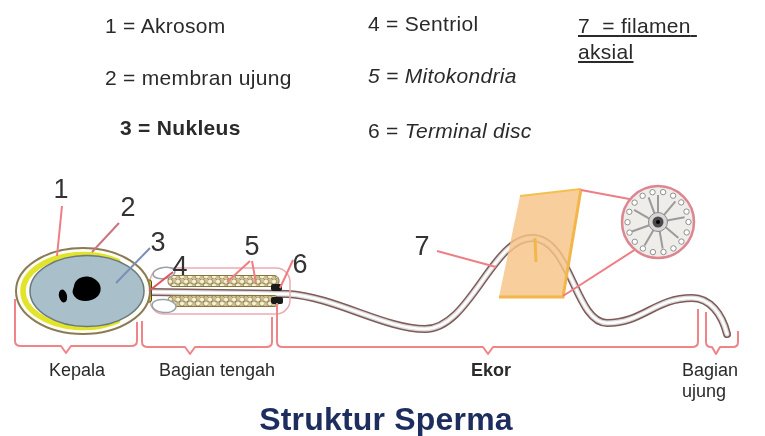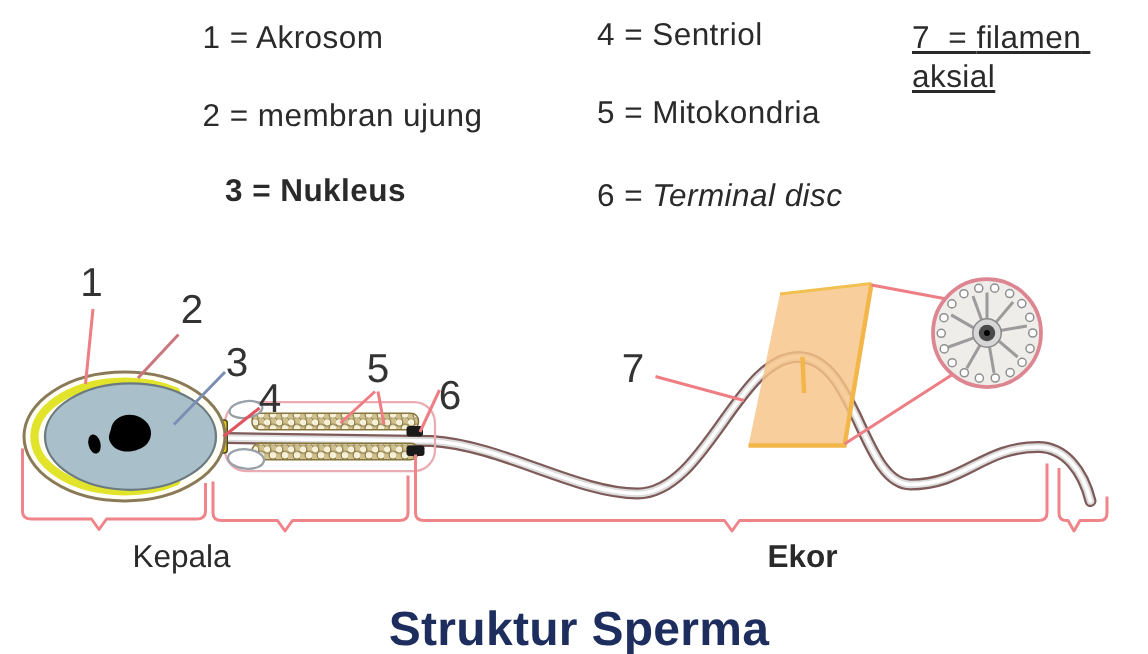--- a/index.html
+++ b/index.html
@@ -8,7 +8,7 @@
     font-family:"Liberation Sans",sans-serif;color:#2b2b2b;
   }
   .stage svg{position:absolute;left:0;top:0;}
-  .txt{position:absolute;white-space:pre-wrap;line-height:1.25;margin-left:30px;}
+  .txt{position:absolute;white-space:pre-wrap;line-height:1.25;}
   .legend-item{font-size:21px;letter-spacing:.3px;color:#2a2a2a;}
   .legend-item .it{font-style:italic;}
   .callout{position:absolute;transform:translate(-50%,-50%);font-size:27px;color:#333;}

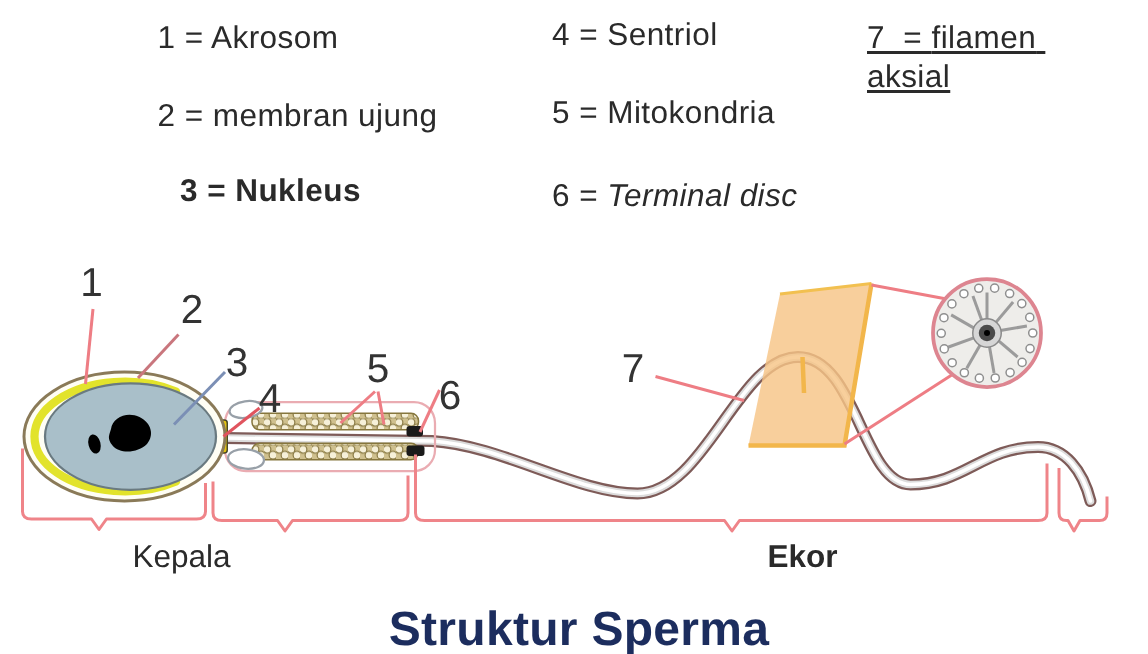--- a/index.html
+++ b/index.html
@@ -124,7 +124,7 @@
     <div class="txt legend-item" style="left:105px;top:65px;"><span>2 = </span><span>membran ujung</span></div>
     <div class="txt legend-item" style="left:120px;top:115px;font-weight:bold;"><span>3 = </span><span>Nukleus</span></div>
     <div class="txt legend-item" style="left:368px;top:11px;"><span>4 = </span><span>Sentriol</span></div>
-    <div class="txt legend-item" style="left:368px;top:63px;"><span>5 = </span><span>Mitokondria</span></div>
+    <div class="txt legend-item" style="left:368px;top:63px;font-style:italic;"><span>5 = </span><span>Mitokondria</span></div>
     <div class="txt legend-item" style="left:368px;top:118px;"><span>6 = </span><span class="it">Terminal disc</span></div>
     <div class="txt legend-item" style="left:578px;top:13px;width:128px;text-decoration:underline;"><span>7  = </span><span>filamen aksial</span></div>
   </div>

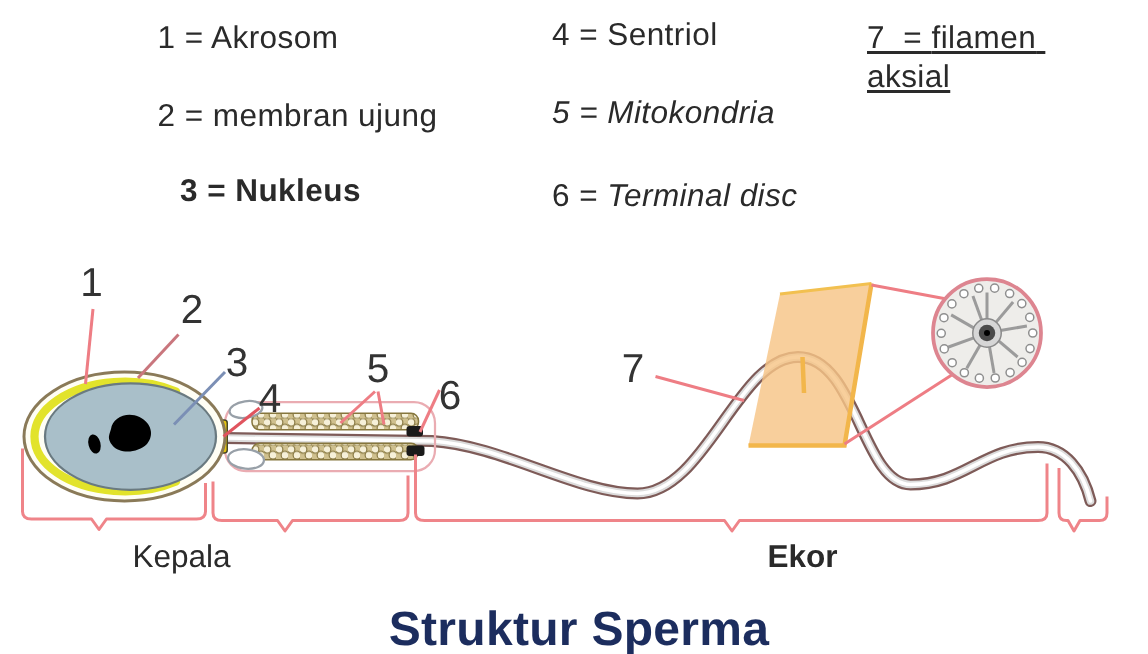--- a/index.html
+++ b/index.html
@@ -12,7 +12,7 @@
   .legend-item{font-size:21px;letter-spacing:.3px;color:#2a2a2a;}
   .legend-item .it{font-style:italic;}
   .callout{position:absolute;transform:translate(-50%,-50%);font-size:27px;color:#333;}
-  .region-label{position:absolute;font-size:21px;color:#2a2a2a;transform:translate(-50%,0);line-height:1.18;margin-left:44px;}
+  .region-label{position:absolute;font-size:18px;color:#2a2a2a;transform:translate(-50%,0);line-height:1.18;}
   .fig-title{position:absolute;transform:translate(-50%,0);font-size:32px;font-weight:bold;color:#1c2d5e;letter-spacing:.2px;}
 </style>
 </head>

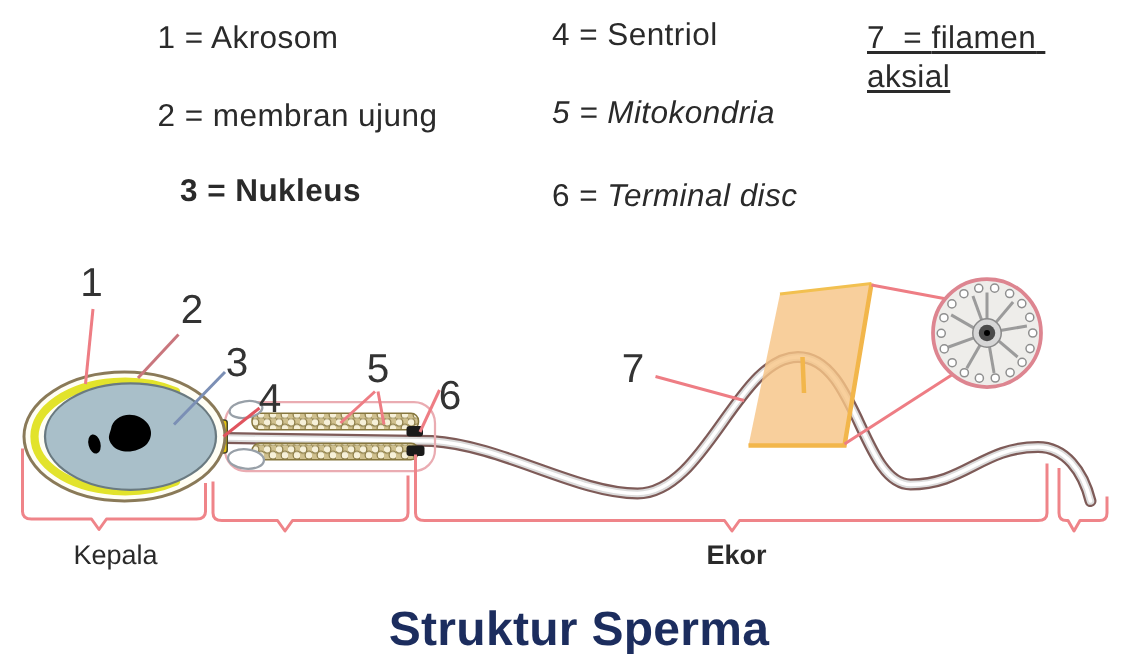--- a/index.html
+++ b/index.html
@@ -138,6 +138,7 @@
   <div class="callout" style="left:422px;top:246px;">7</div>
 
   <div class="region-label" style="left:77px;top:360px;">Kepala</div>
+  <div class="region-label" style="left:217px;top:360px;">Bagian tengah</div>
   <div class="region-label" style="left:491px;top:360px;font-weight:bold;">Ekor</div>
 
   <div class="fig-title" style="left:386px;top:401px;">Struktur Sperma</div>

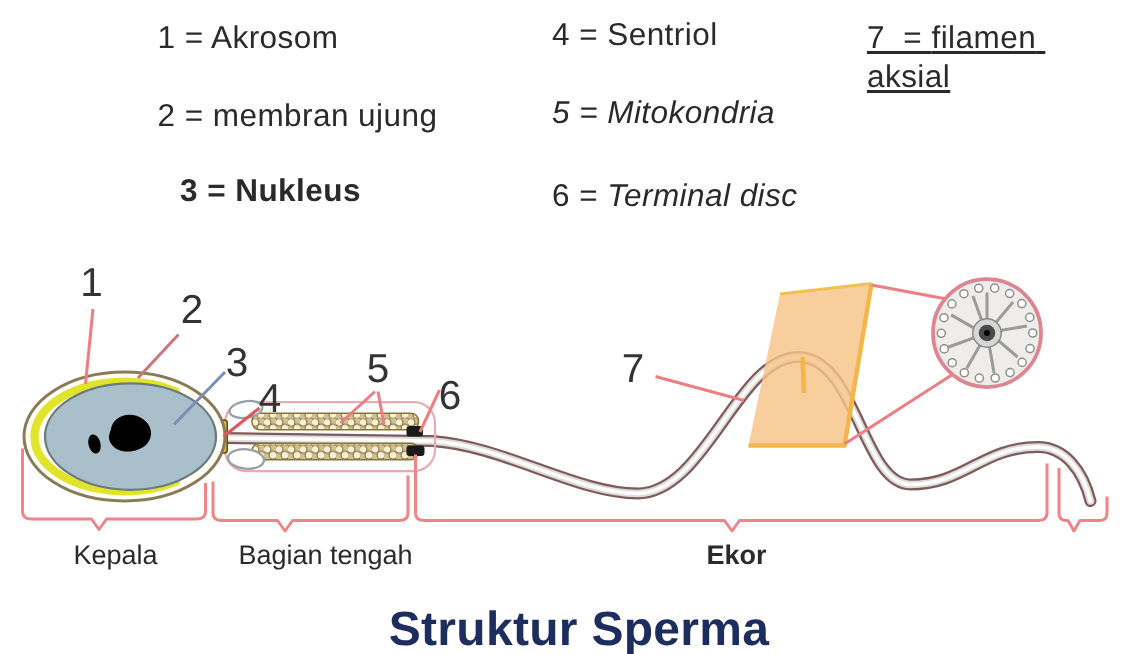--- a/index.html
+++ b/index.html
@@ -140,6 +140,7 @@
   <div class="region-label" style="left:77px;top:360px;">Kepala</div>
   <div class="region-label" style="left:217px;top:360px;">Bagian tengah</div>
   <div class="region-label" style="left:491px;top:360px;font-weight:bold;">Ekor</div>
+  <div class="region-label" style="left:718px;top:360px;width:72px;">Bagian ujung</div>
 
   <div class="fig-title" style="left:386px;top:401px;">Struktur Sperma</div>
 

